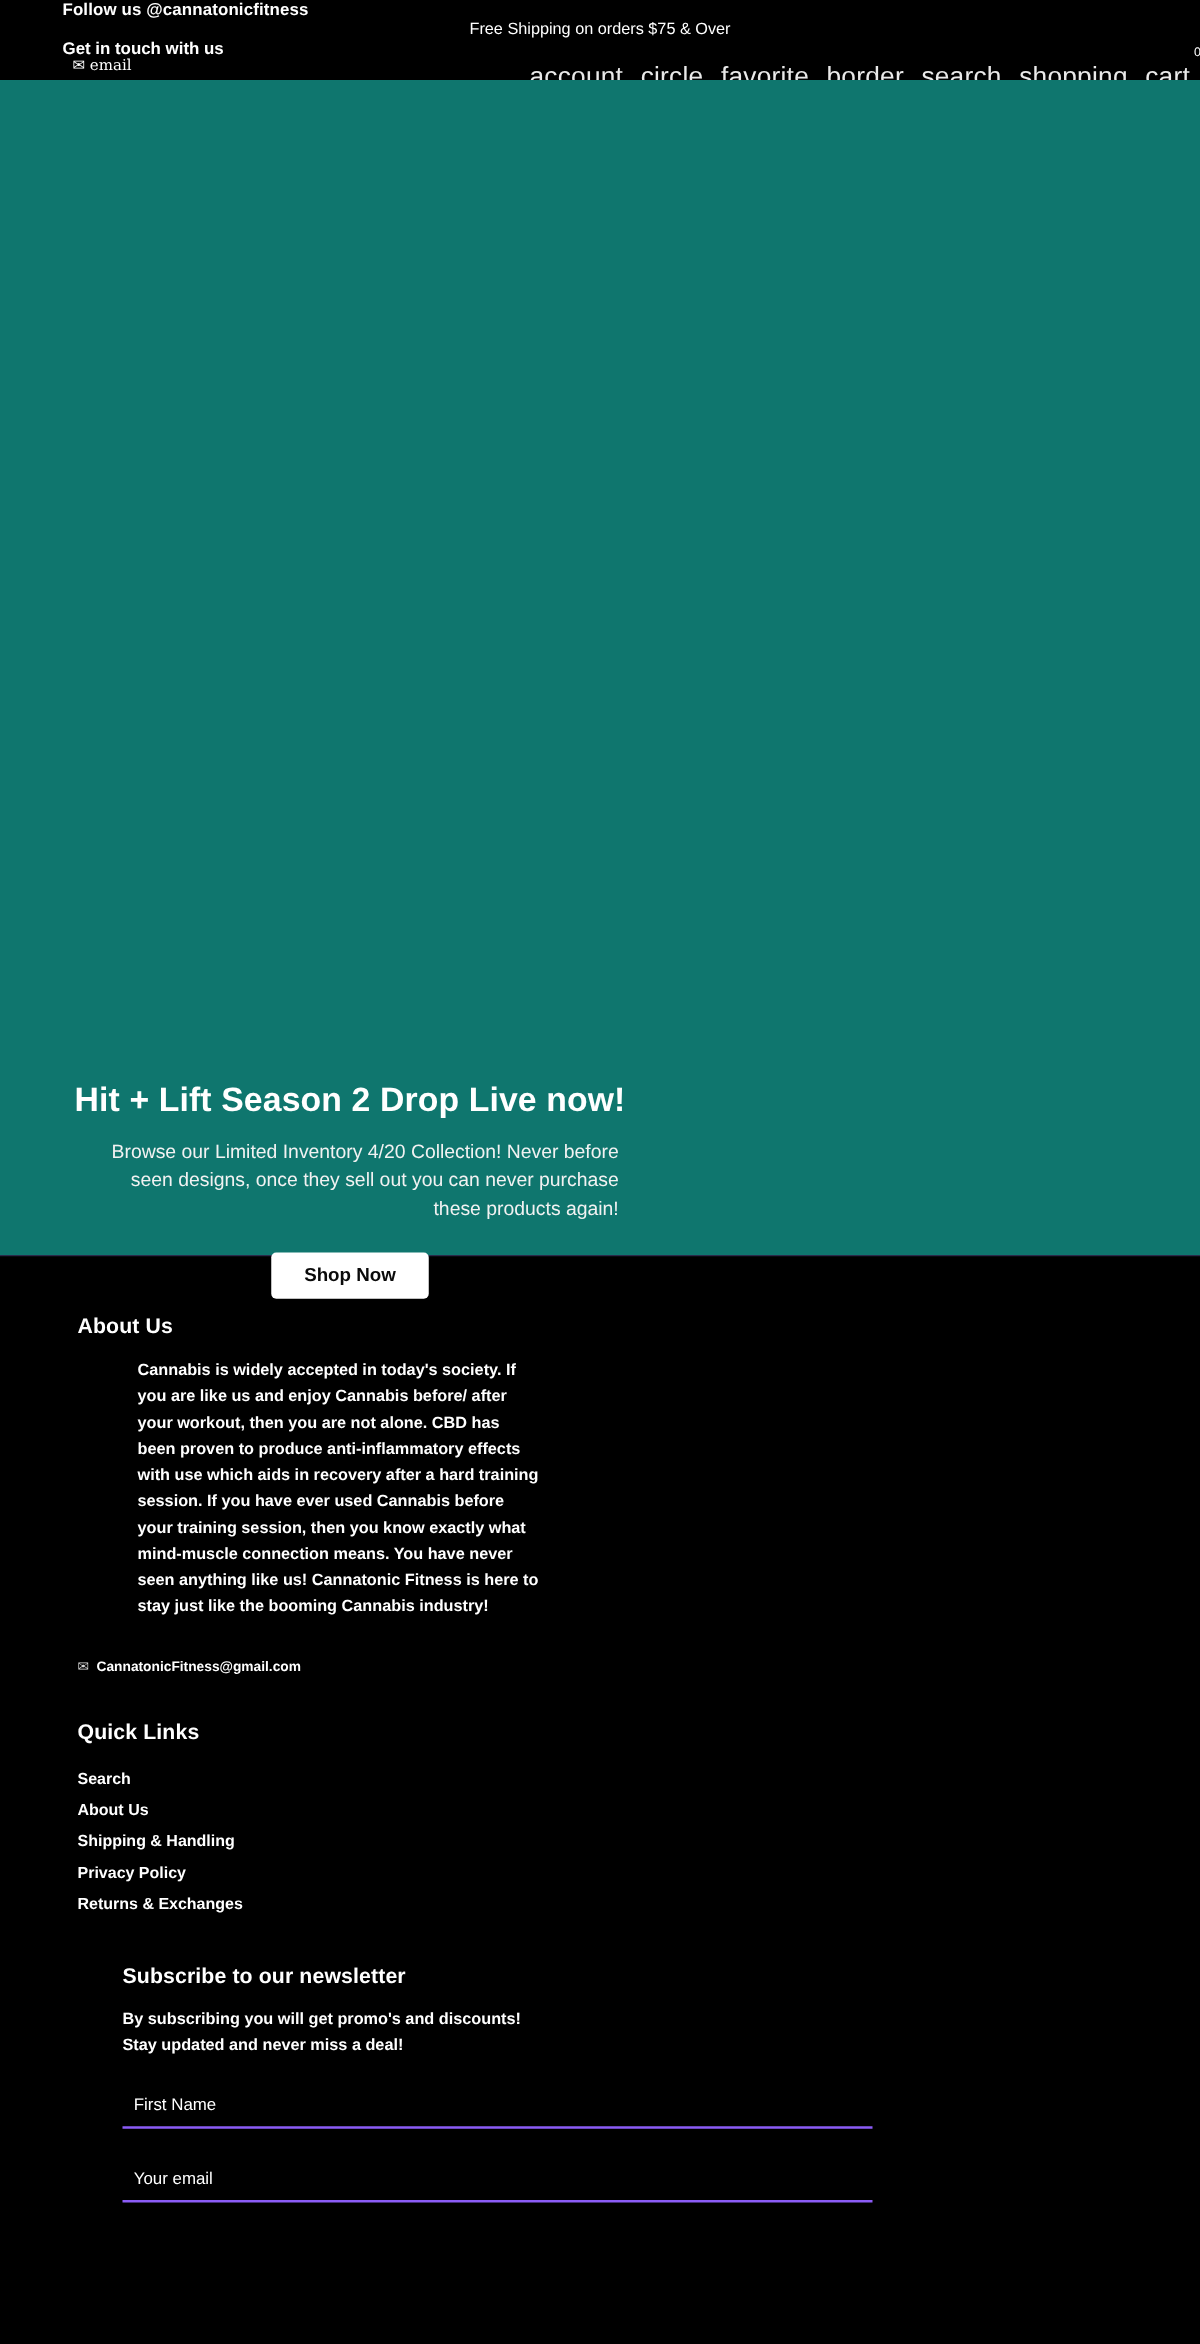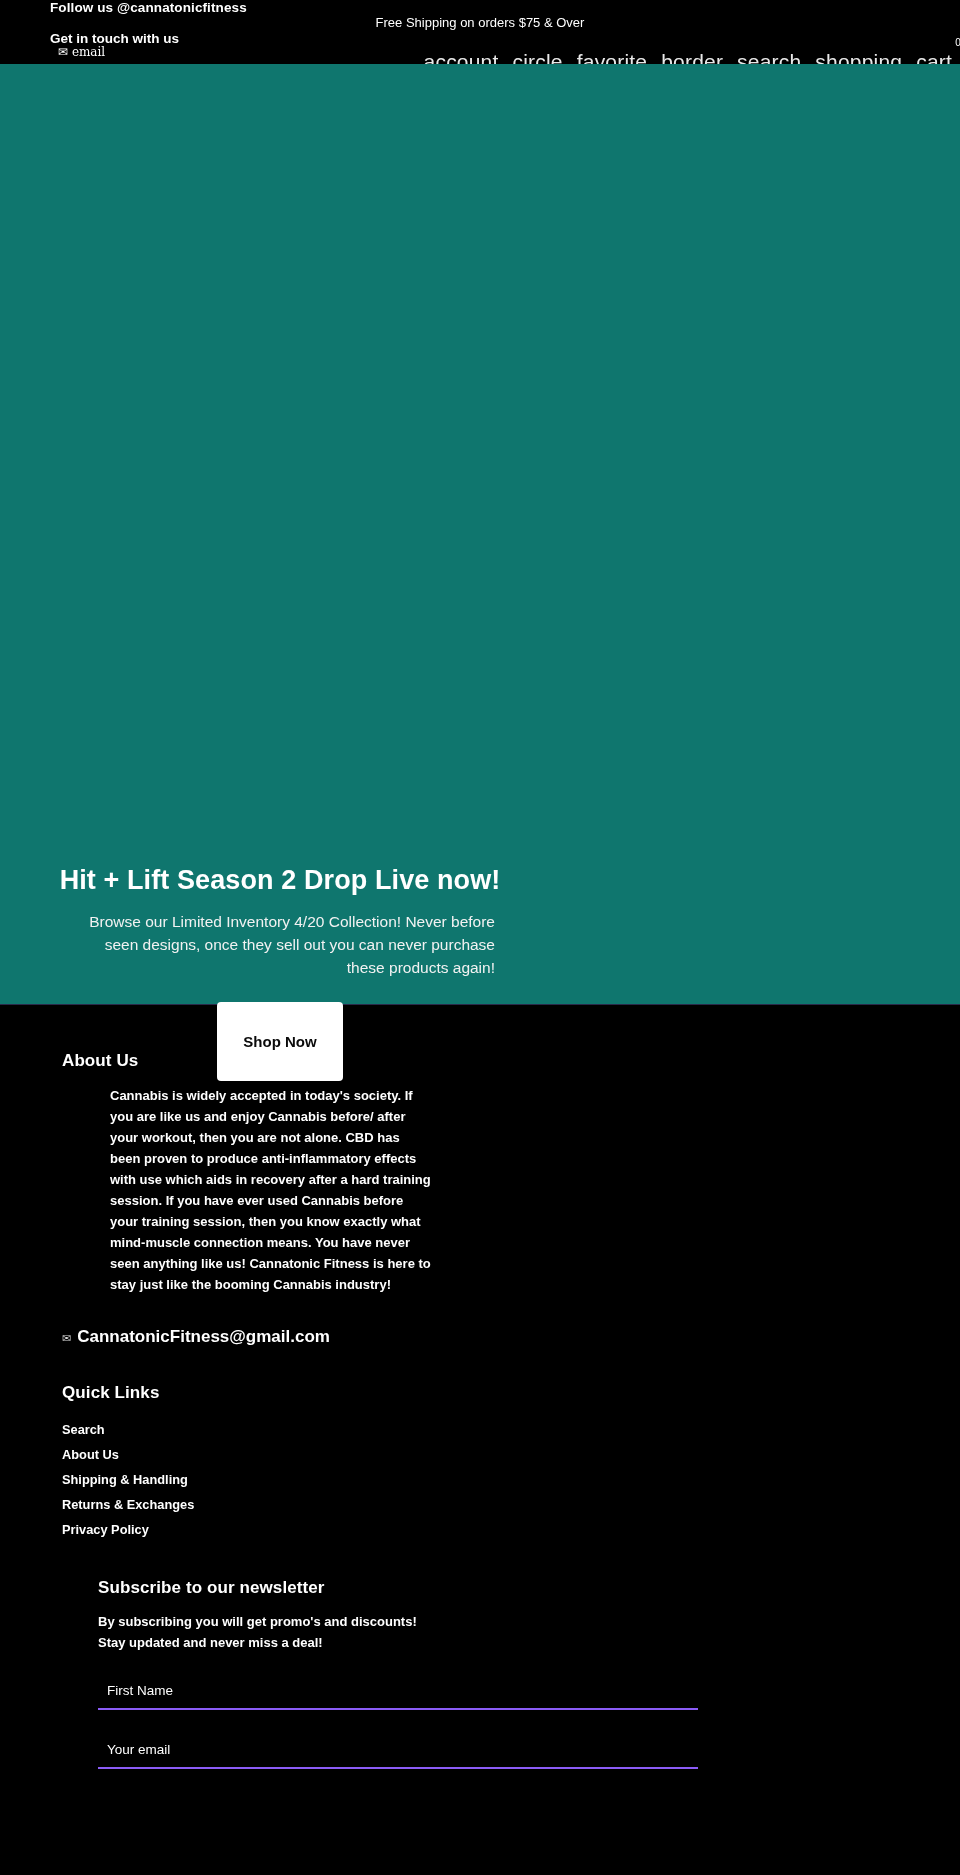--- a/index.html
+++ b/index.html
@@ -114,7 +114,7 @@
     color: #0a0a0a;
     border: none;
     border-radius: 4px;
-    padding: 31px 26px;
+    padding: 10px 26px;
     font-size: 15px;
     font-weight: 700;
     font-family: "Liberation Sans", sans-serif;

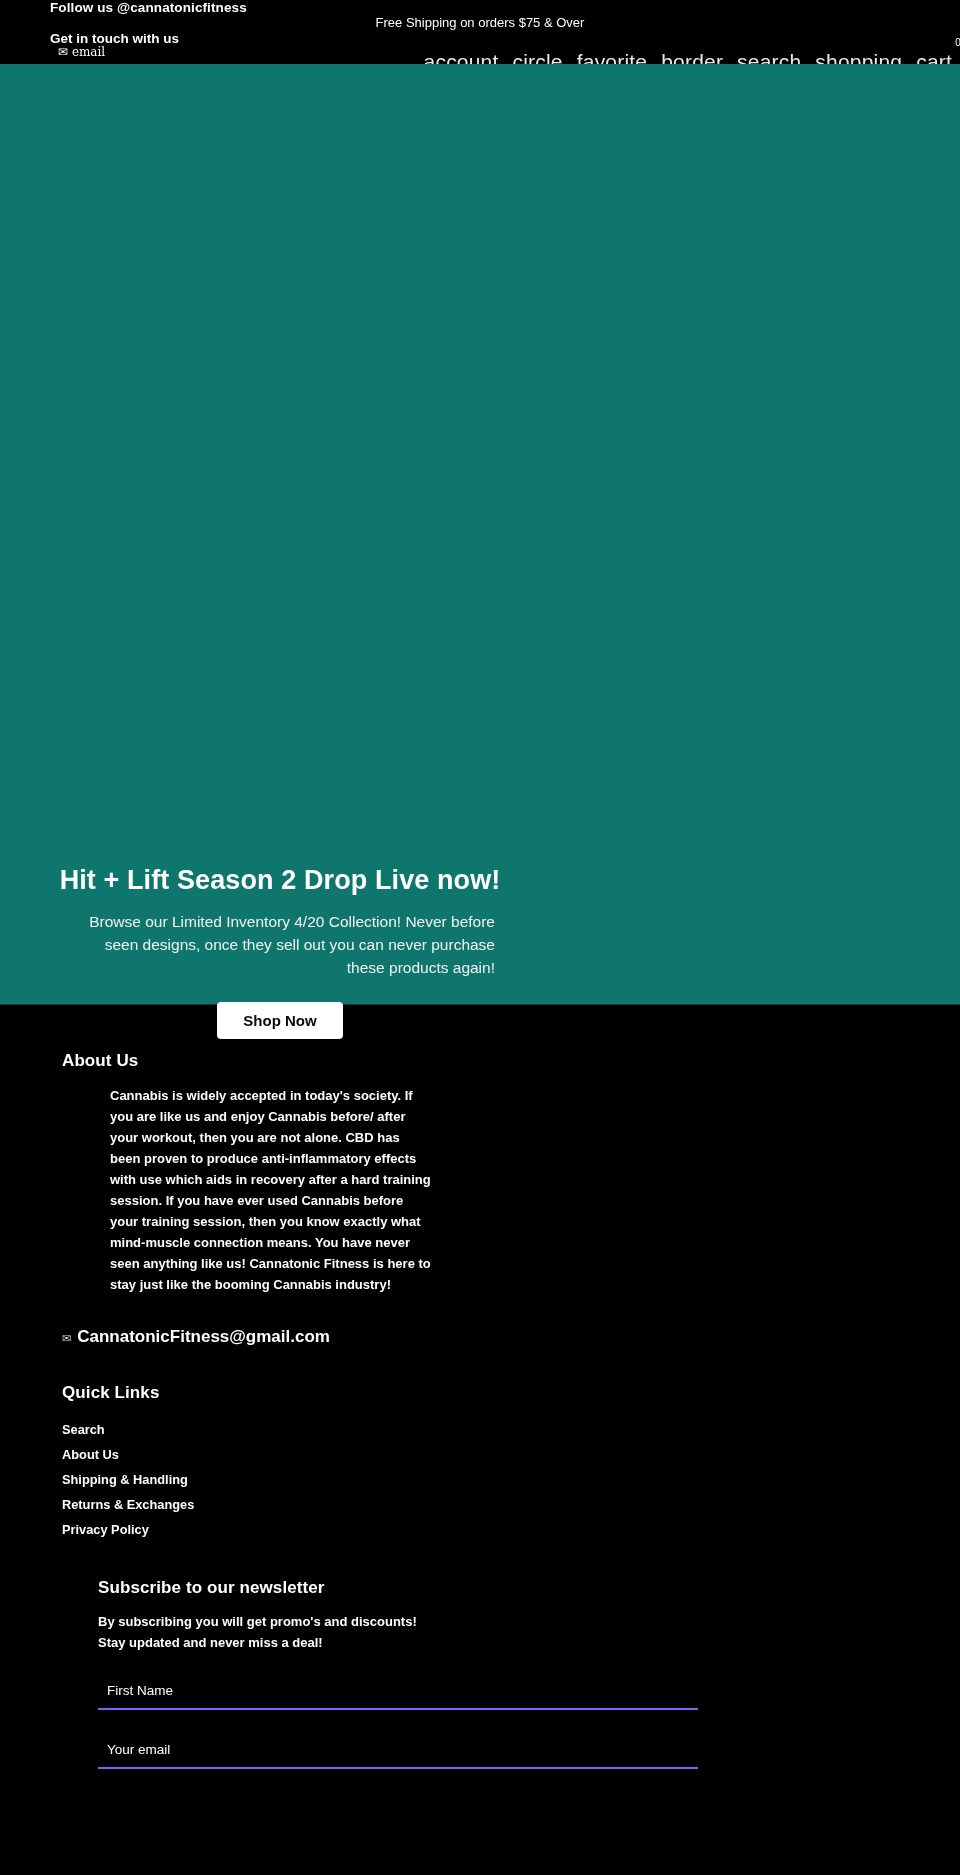--- a/index.html
+++ b/index.html
@@ -155,7 +155,7 @@
     color: #dcdcdc;
   }
   .contact-email {
-    font-size: 17px;
+    font-size: 11px;
     font-weight: 700;
   }
   .quick-links {

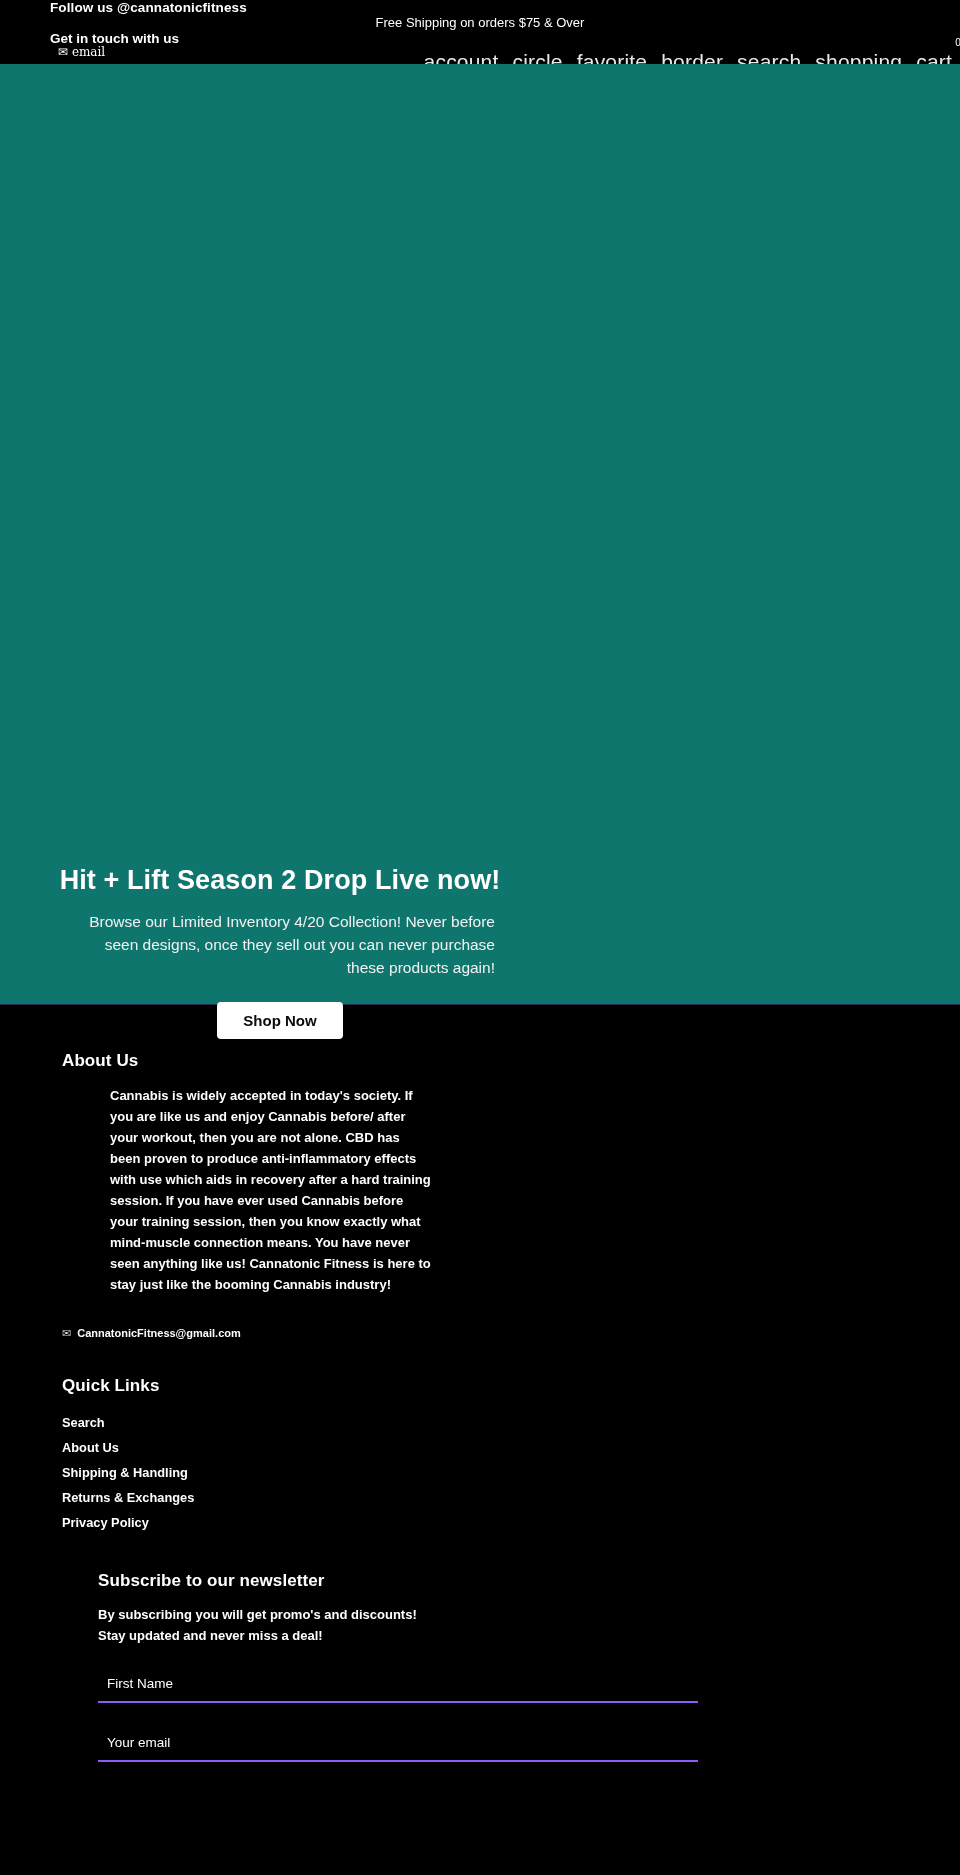--- a/index.html
+++ b/index.html
@@ -246,8 +246,8 @@
       <li>Search</li>
       <li>About Us</li>
       <li>Shipping &amp; Handling</li>
+      <li>Privacy Policy</li>
       <li>Returns &amp; Exchanges</li>
-      <li>Privacy Policy</li>
     </ul>
   </section>
 

